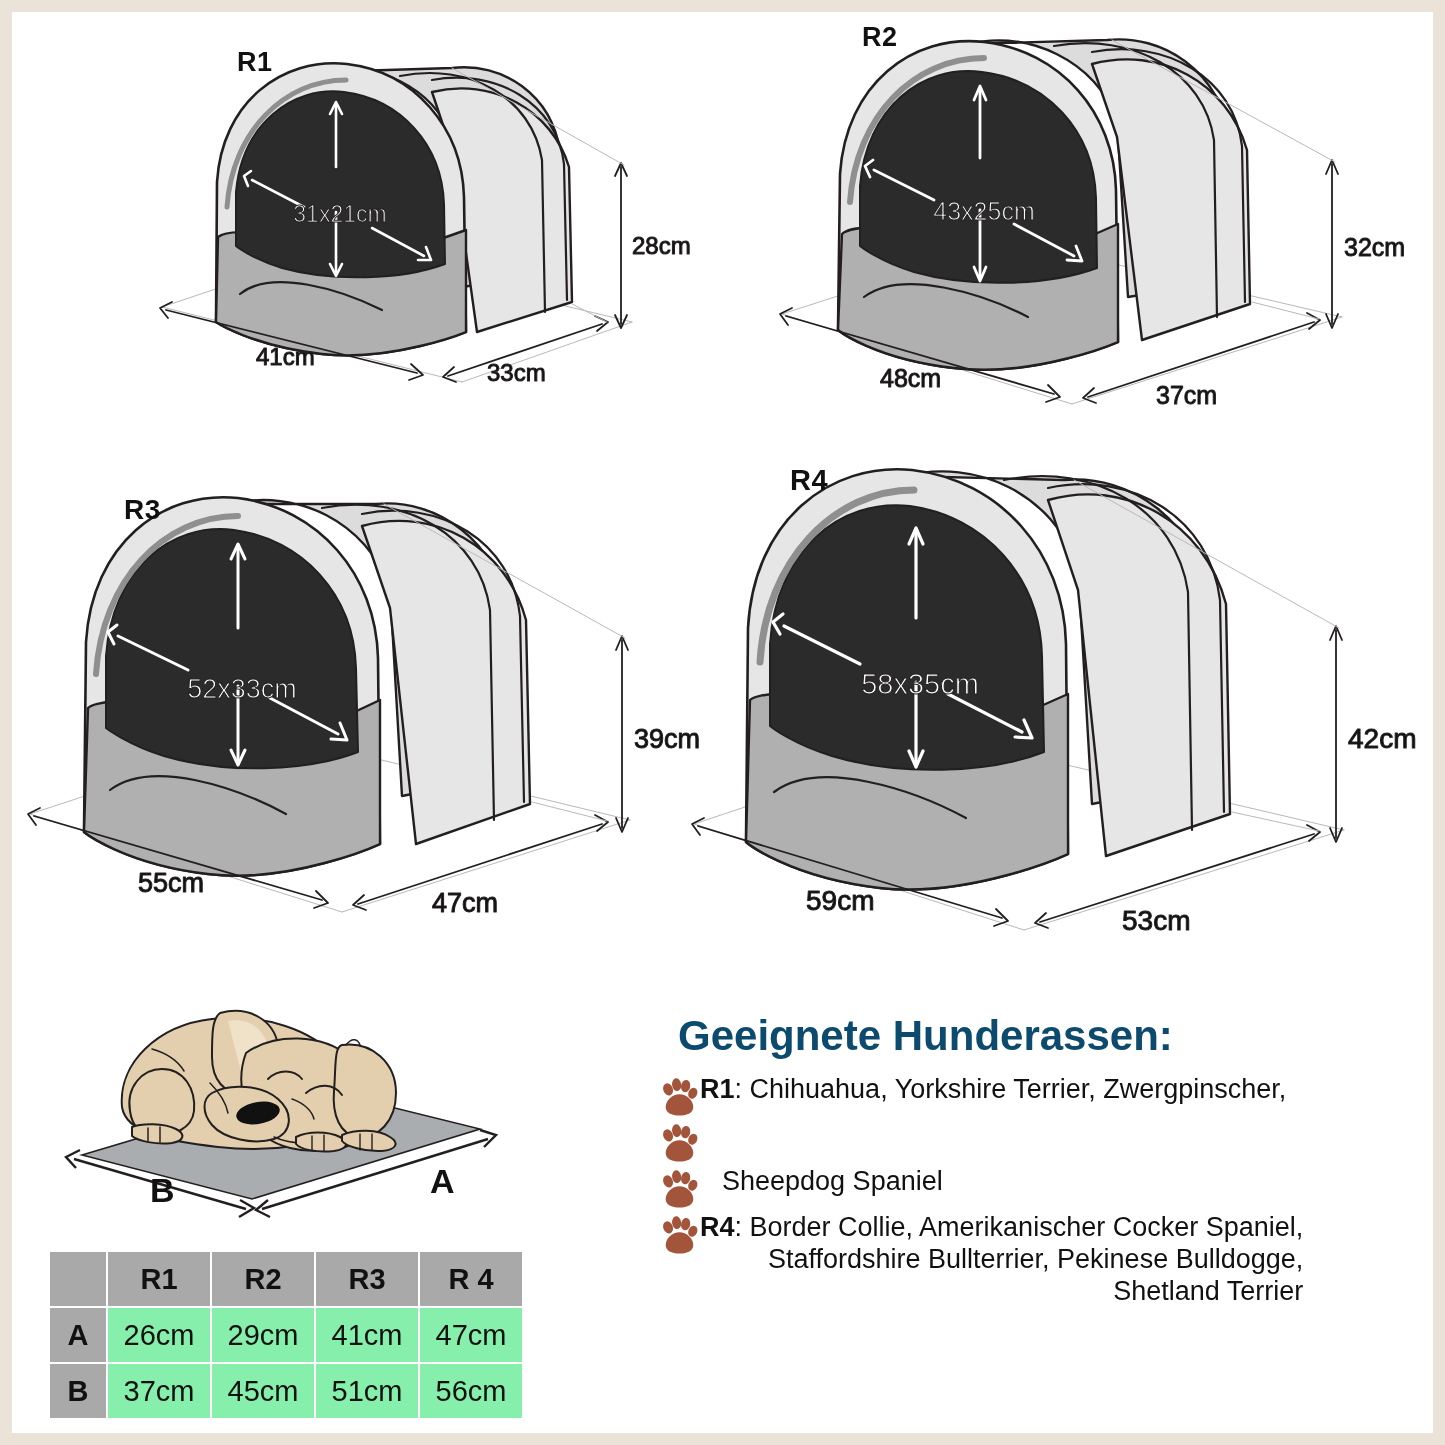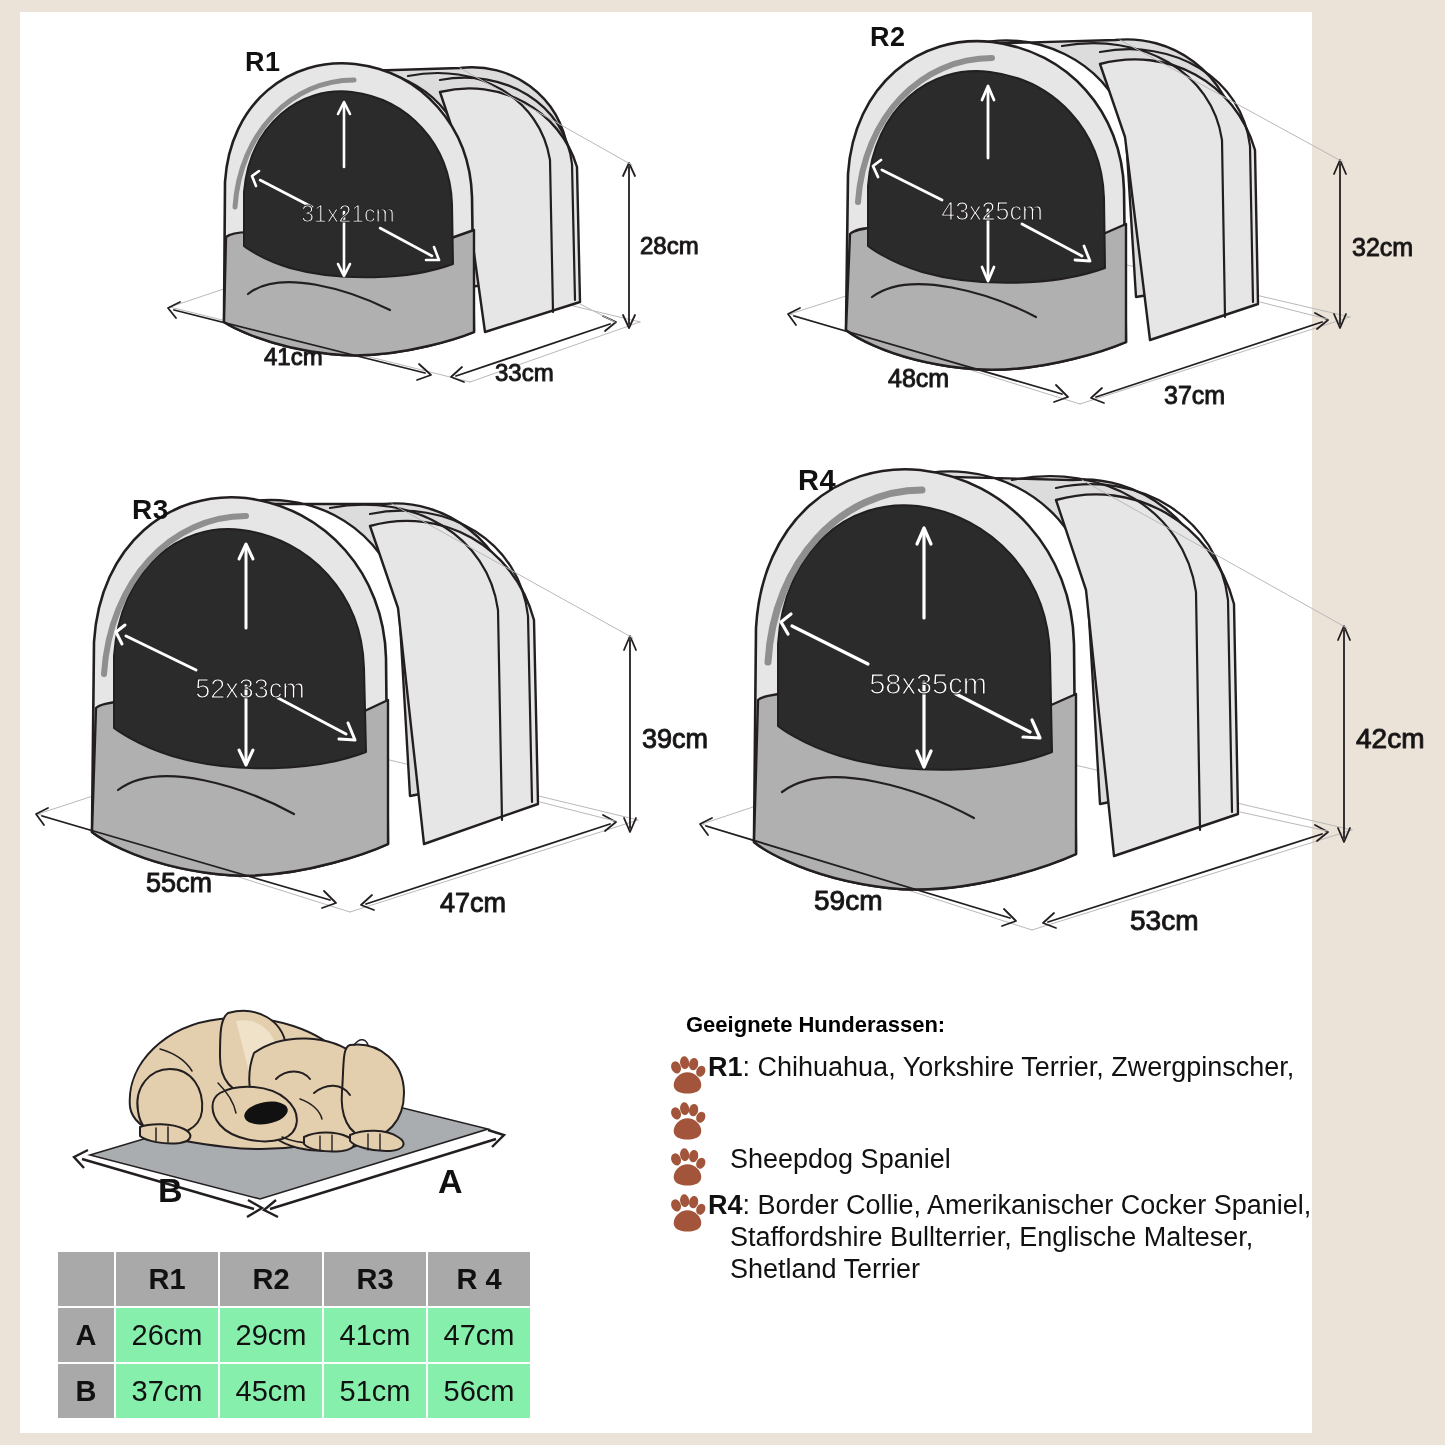--- a/index.html
+++ b/index.html
@@ -11,8 +11,8 @@
   }
   #canvas{
     position:absolute;
-    left:20px;top:12px;
-    width:1292px;height:1421px;
+    left:12px;top:12px;
+    width:1421px;height:1421px;
     background:#ffffff;
   }
   .panel{position:absolute;}

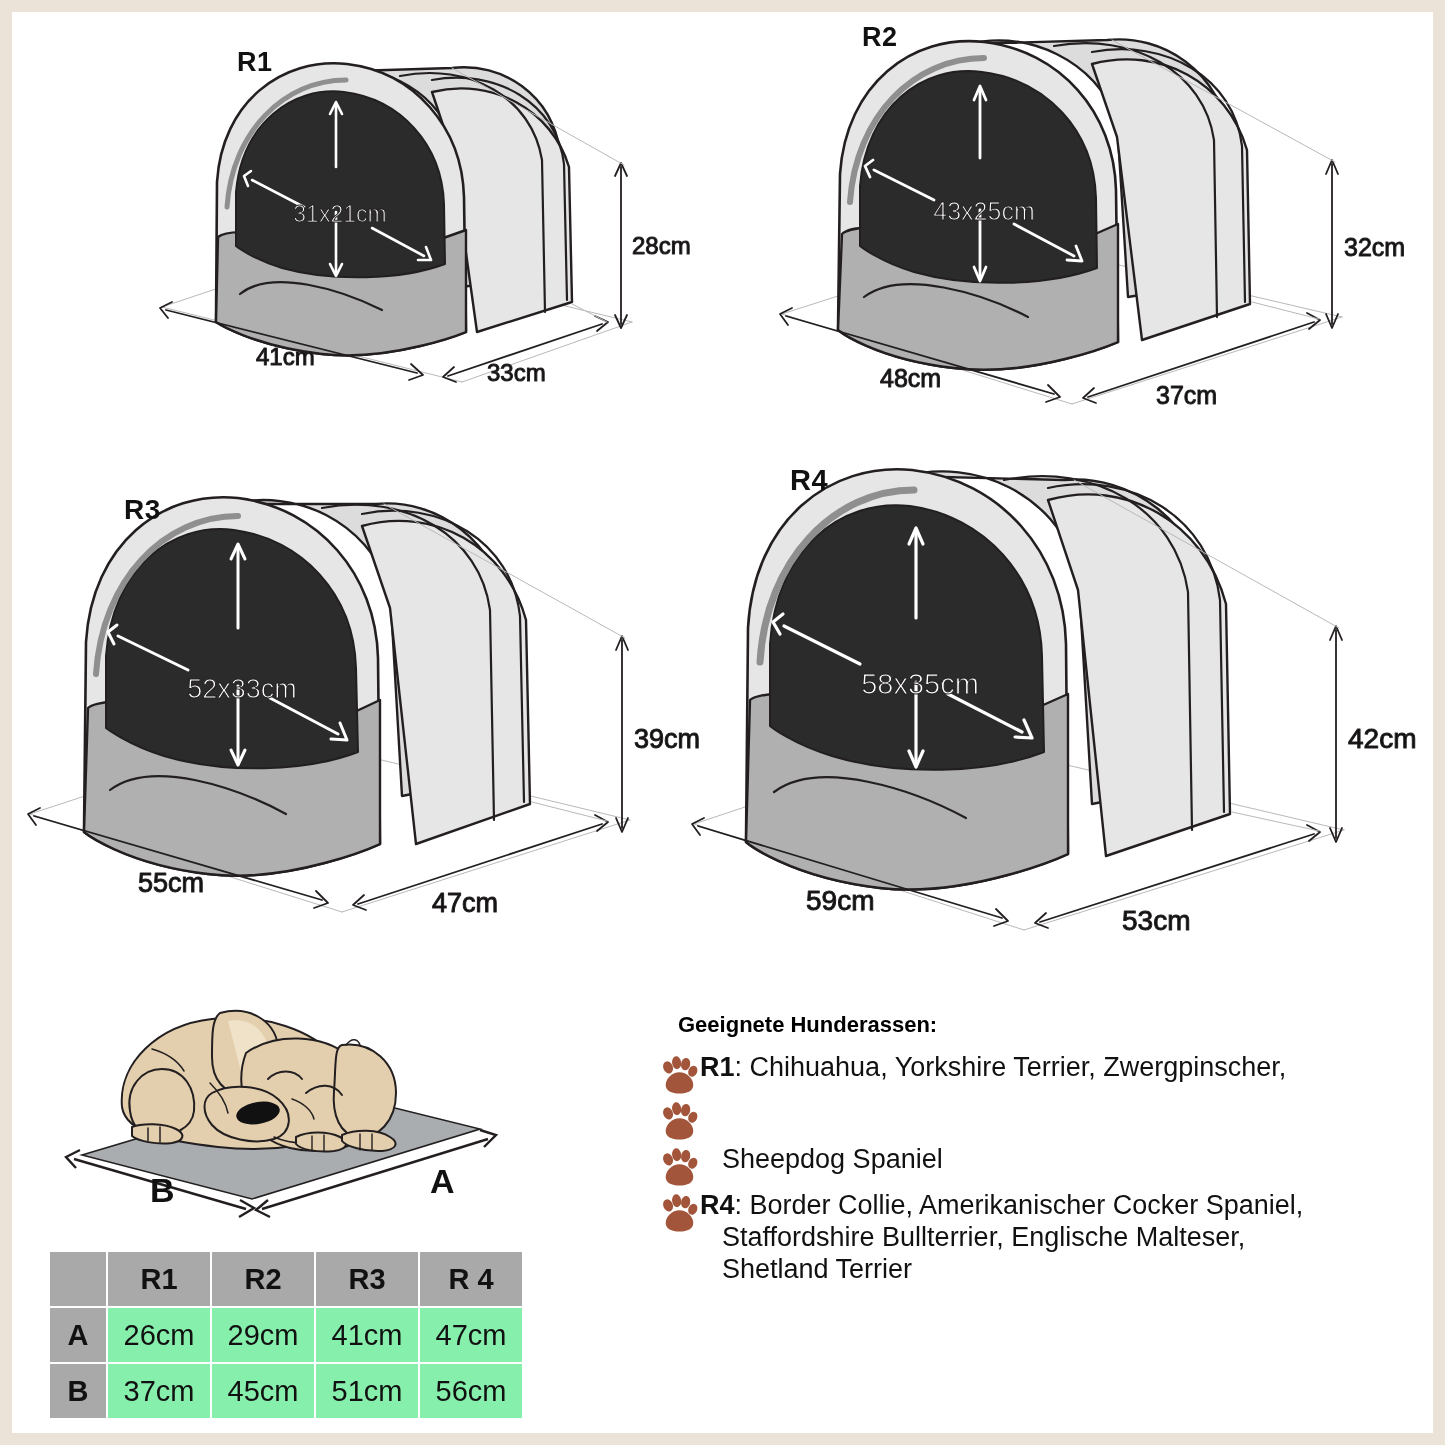--- a/index.html
+++ b/index.html
@@ -32,9 +32,9 @@
   }
   #breeds h2{
     margin:0 0 14px 18px;
-    font-size:22px;
+    font-size:42px;
     font-weight:bold;
-    color:#000000;
+    color:#0c4a6e;
   }
   .breed-row{
     display:flex;

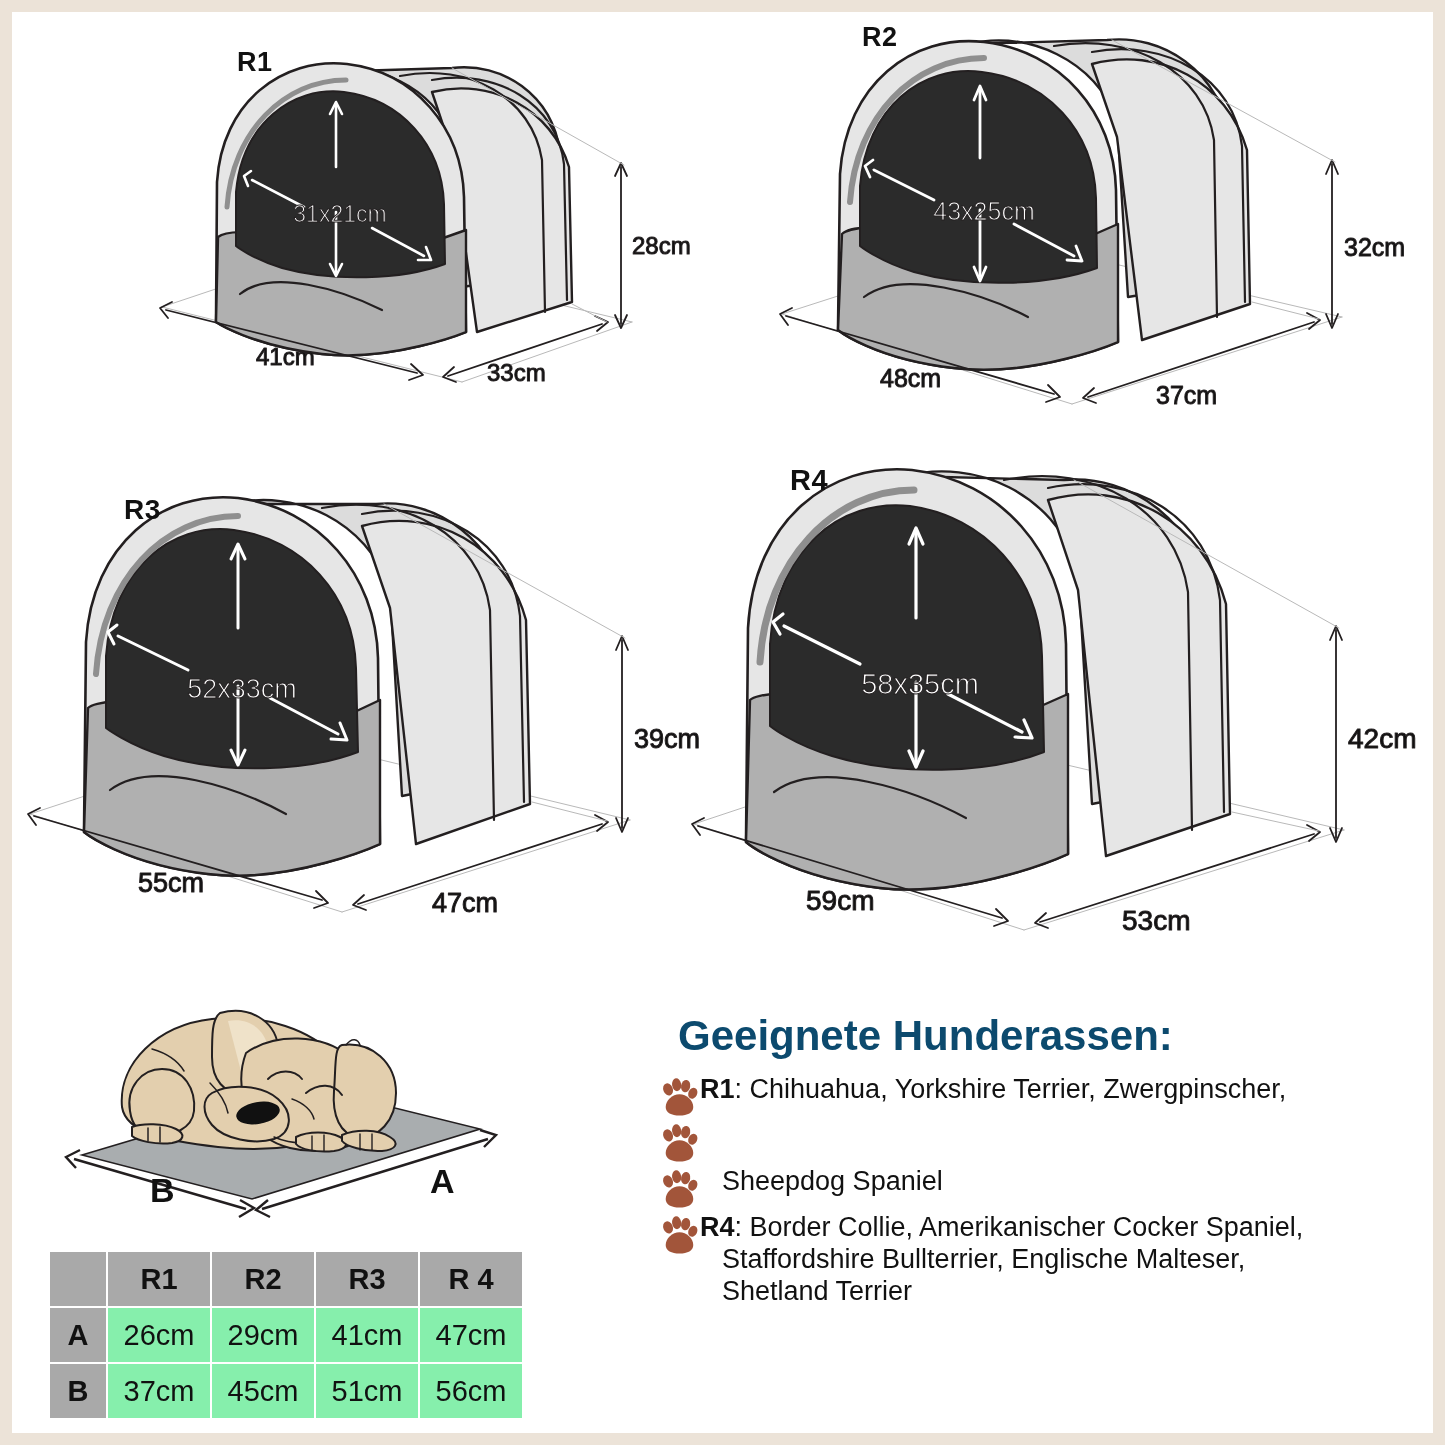--- a/index.html
+++ b/index.html
@@ -40,6 +40,7 @@
     display:flex;
     align-items:flex-start;
     margin-bottom:2px;
+    text-align:right;
   }
   .paw{
     flex:0 0 38px;

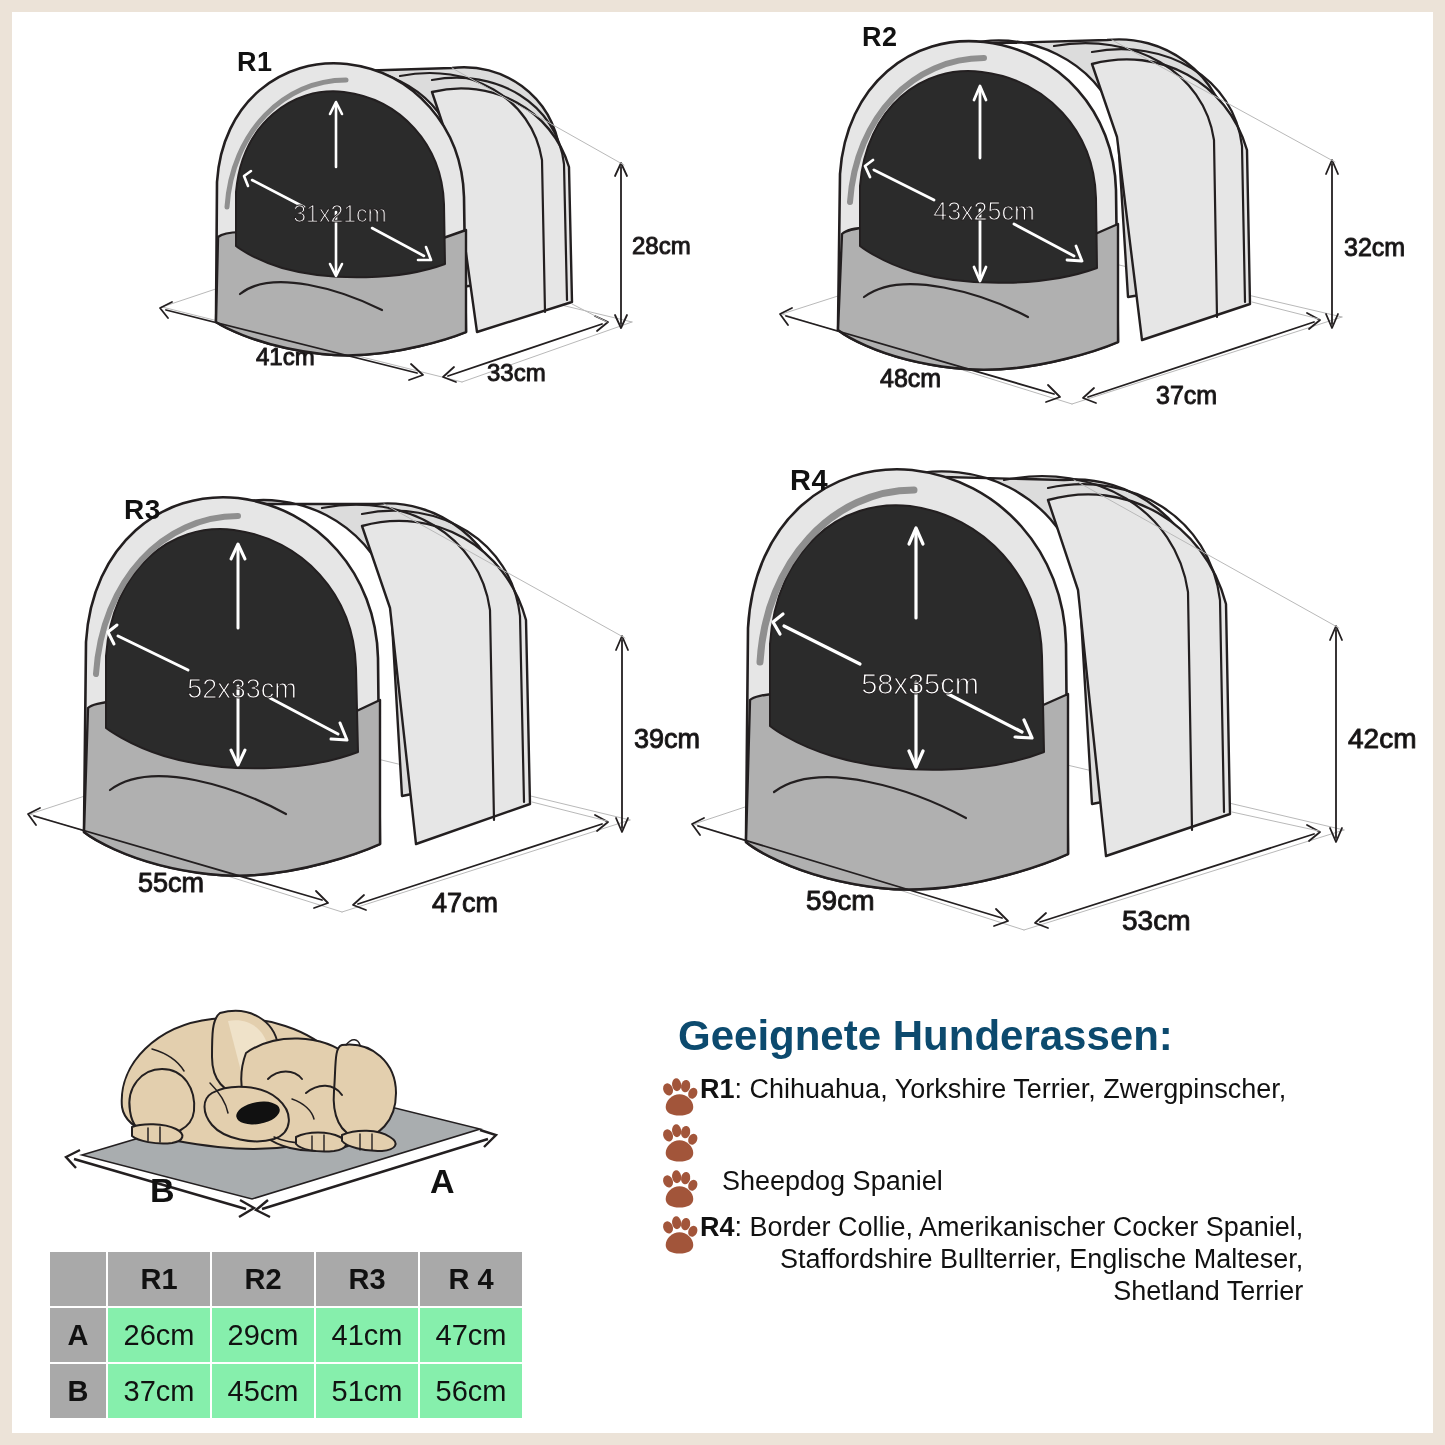--- a/index.html
+++ b/index.html
@@ -516,7 +516,7 @@
       </svg>
       <div class="breed-text">
         <div><b>R4</b><span>: Border Collie, Amerikanischer Cocker Spaniel,</span></div>
-        <div class="breed-cont">Staffordshire Bullterrier, Englische Malteser,</div>
+        <div class="breed-cont">Staffordshire Bullterrier, Pekinese Bulldogge,</div>
         <div class="breed-cont">Shetland Terrier</div>
       </div>
     </div>

